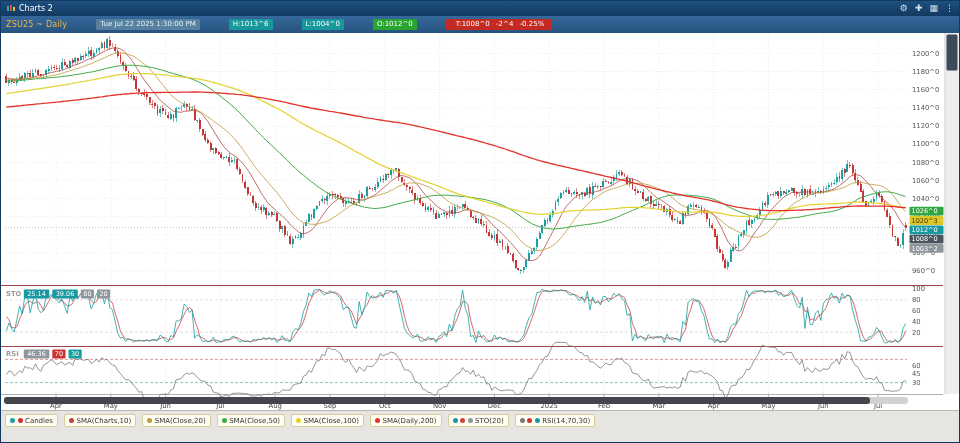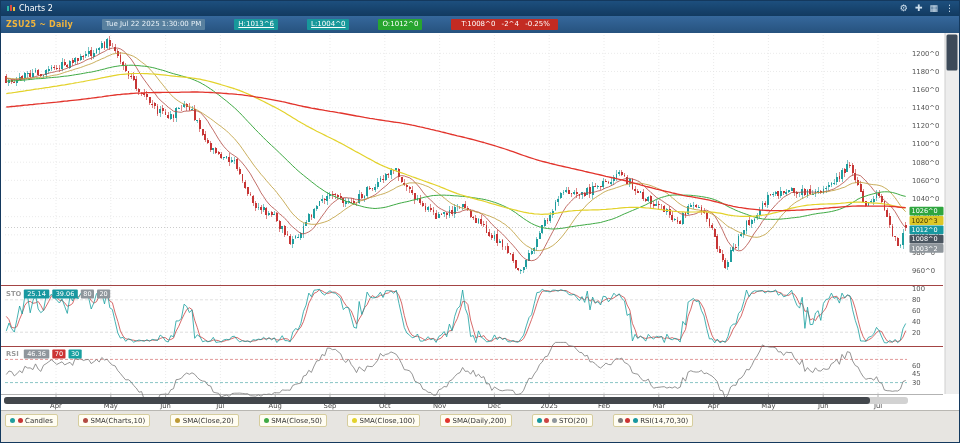--- a/index.html
+++ b/index.html
@@ -10,7 +10,7 @@
   .tb-icons{display:flex;gap:7px;align-items:center;}
   .tb-icon{color:#cfe0ee;font-size:9px;line-height:1;cursor:pointer;}
   .toolbar{height:17px;flex:0 0 17px;background:linear-gradient(#36689c,#26527e);display:flex;align-items:center;gap:5px;padding:0 5px;font-size:7px;color:#fff;}
-  .symbol{color:#f2b53c;font-weight:bold;font-size:8px;letter-spacing:.2px;}
+  .symbol{color:#f2b53c;font-weight:normal;font-size:8px;letter-spacing:.2px;}
   .chip{padding:1.5px 4px;border-radius:1px;font-size:7px;line-height:1.1;white-space:nowrap;margin-left:24px;}
   .chip.time{background:#58809f;color:#e8f1f8;}
   .chip.teal{background:#17989b;color:#fff;text-decoration:underline;}

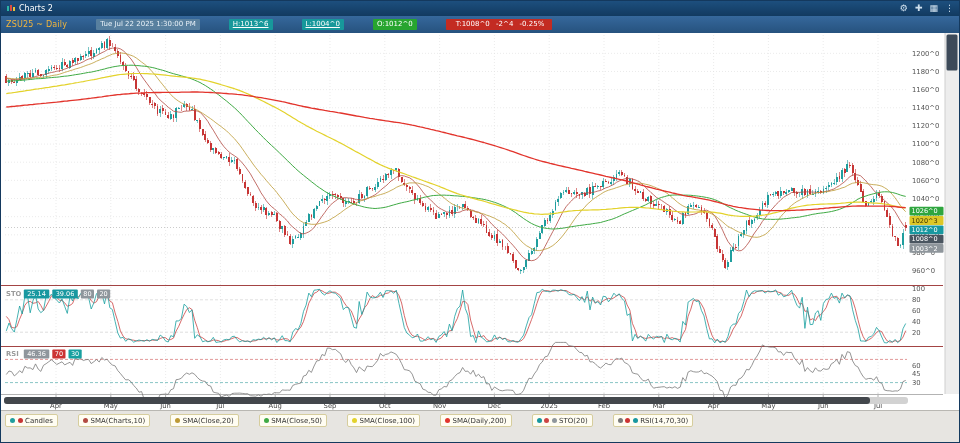--- a/index.html
+++ b/index.html
@@ -13,7 +13,7 @@
   .symbol{color:#f2b53c;font-weight:normal;font-size:8px;letter-spacing:.2px;}
   .chip{padding:1.5px 4px;border-radius:1px;font-size:7px;line-height:1.1;white-space:nowrap;margin-left:24px;}
   .chip.time{background:#58809f;color:#e8f1f8;}
-  .chip.teal{background:#17989b;color:#fff;text-decoration:underline;}
+  .chip.teal{background:#17989b;color:#fff;}
   .chip.green{background:#27a52f;color:#fff;}
   .chip.red{background:#c32b22;color:#fff;padding-left:10px;}
   .chip.red span{margin-right:4px;}

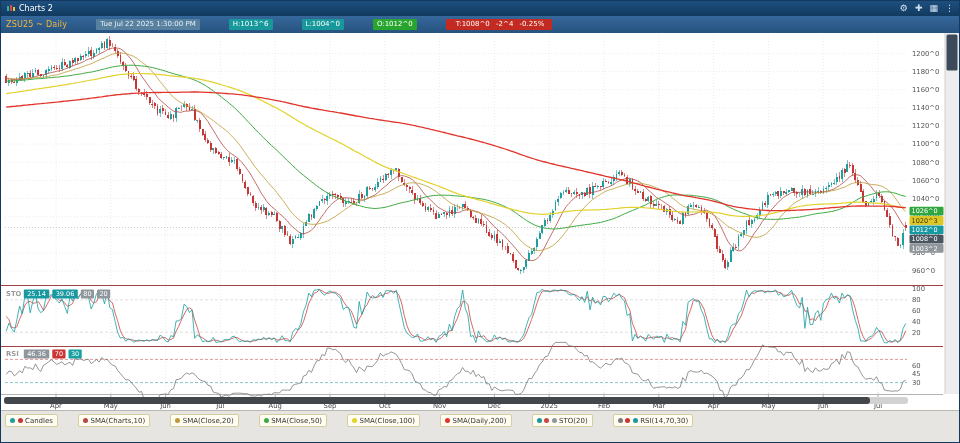--- a/index.html
+++ b/index.html
@@ -20,7 +20,7 @@
   .chart-wrap{flex:1 1 auto;position:relative;background:#fff;overflow:hidden;}
   .chart-wrap svg{display:block;}
   svg text{font-family:"DejaVu Sans",sans-serif;}
-  .footer{height:32px;flex:0 0 32px;background:#e7e5e1;border-top:1px solid #b9b7b2;display:flex;align-items:flex-start;gap:20px;padding:3px 4px 0 4px;box-sizing:border-box;}
+  .footer{height:32px;flex:0 0 32px;background:#e7e5e1;border-top:1px solid #b9b7b2;display:flex;align-items:flex-start;gap:6px;padding:3px 4px 0 4px;box-sizing:border-box;}
   .lchip{display:flex;align-items:center;gap:2.5px;background:#fffdf2;border:1px solid #d6cd9d;border-radius:2px;padding:1.5px 4px;font-size:7px;color:#333;white-space:nowrap;cursor:pointer;}
   .dot{width:5px;height:5px;border-radius:50%;flex:0 0 5px;}
 </style>

